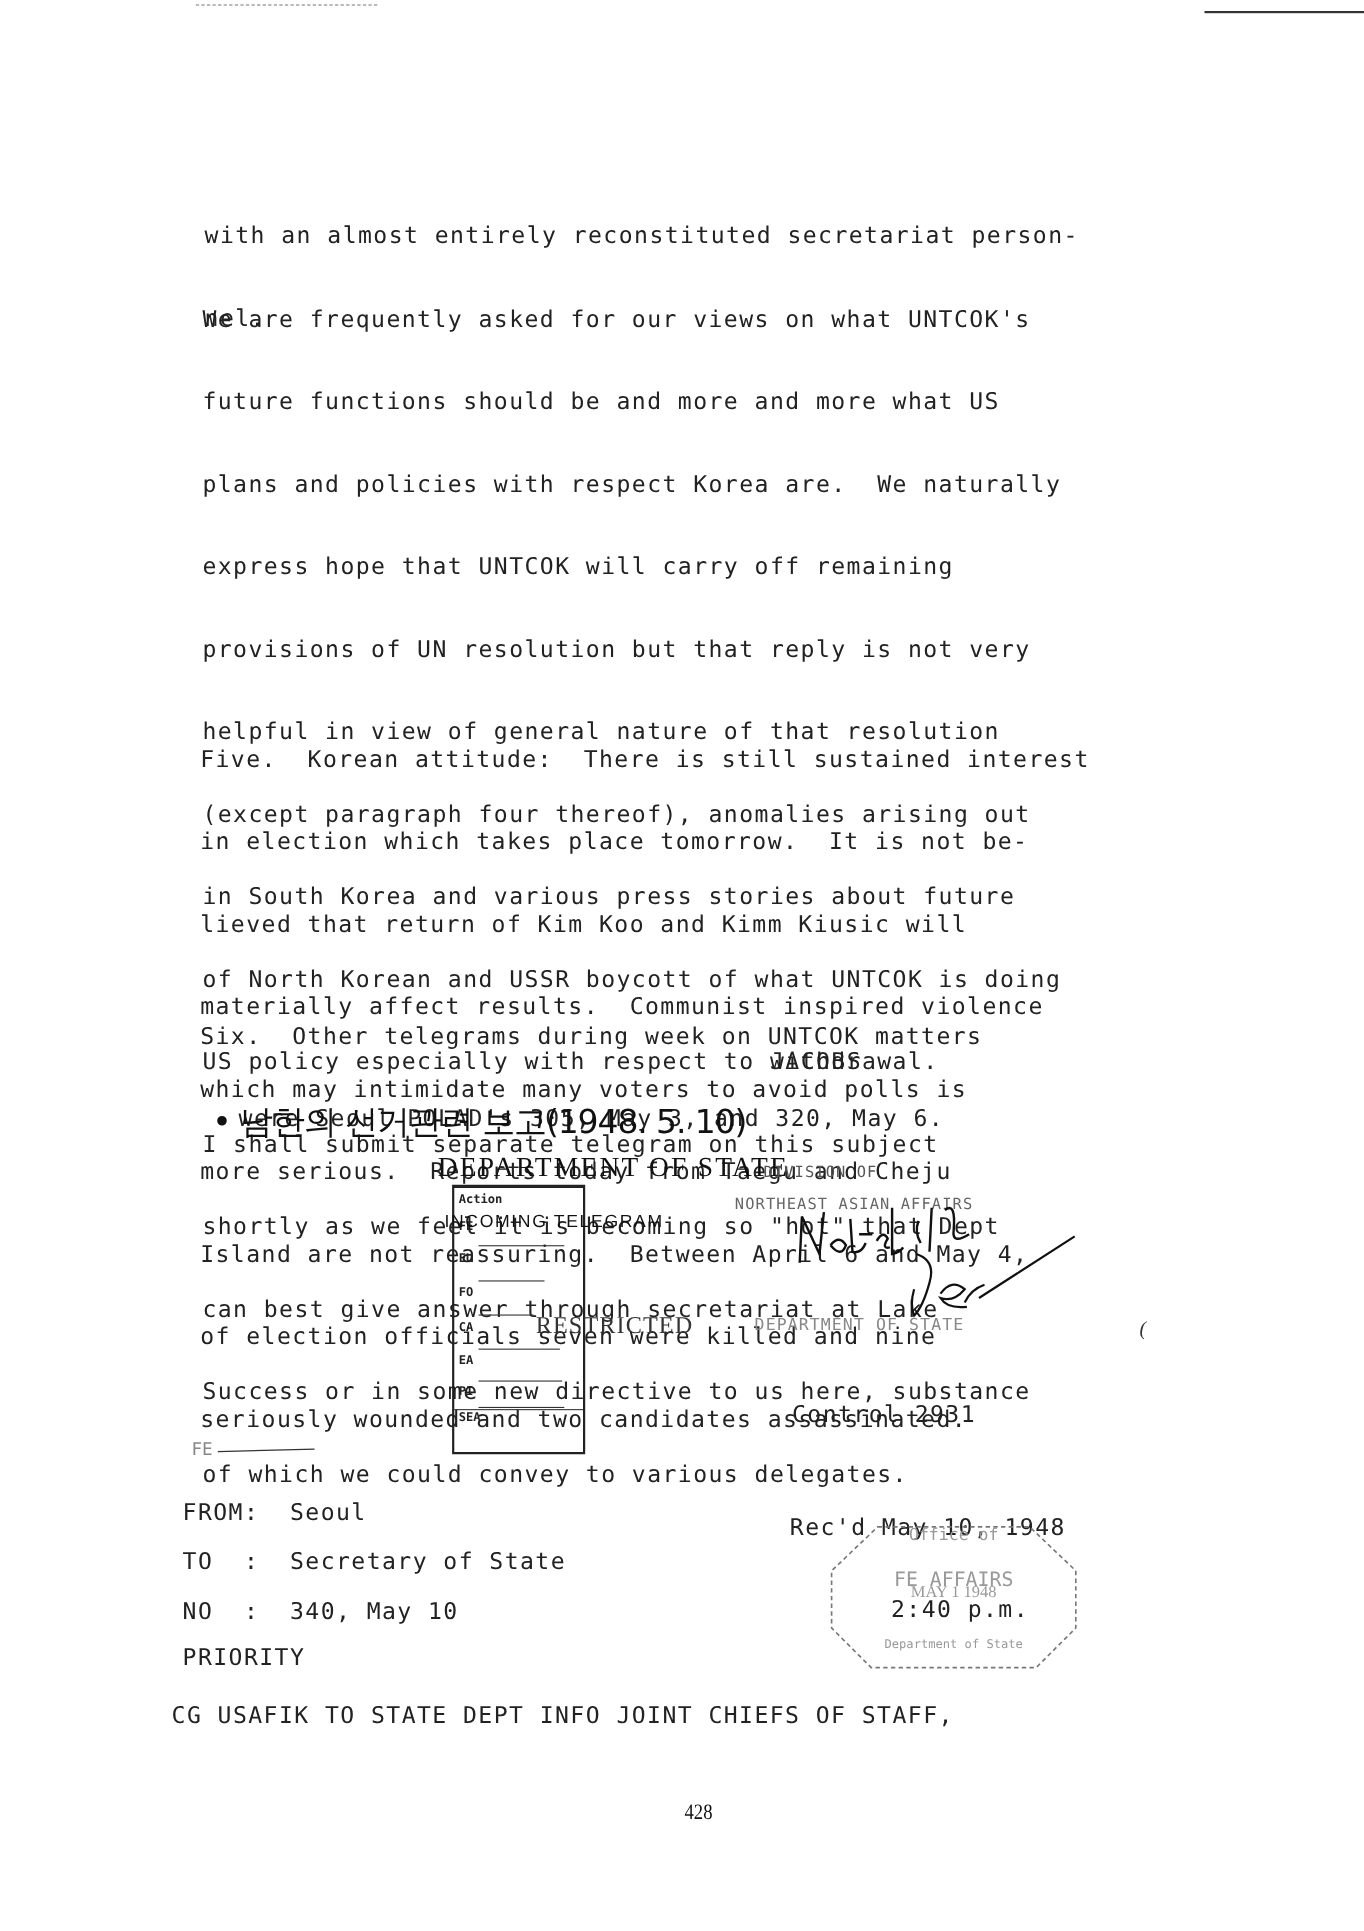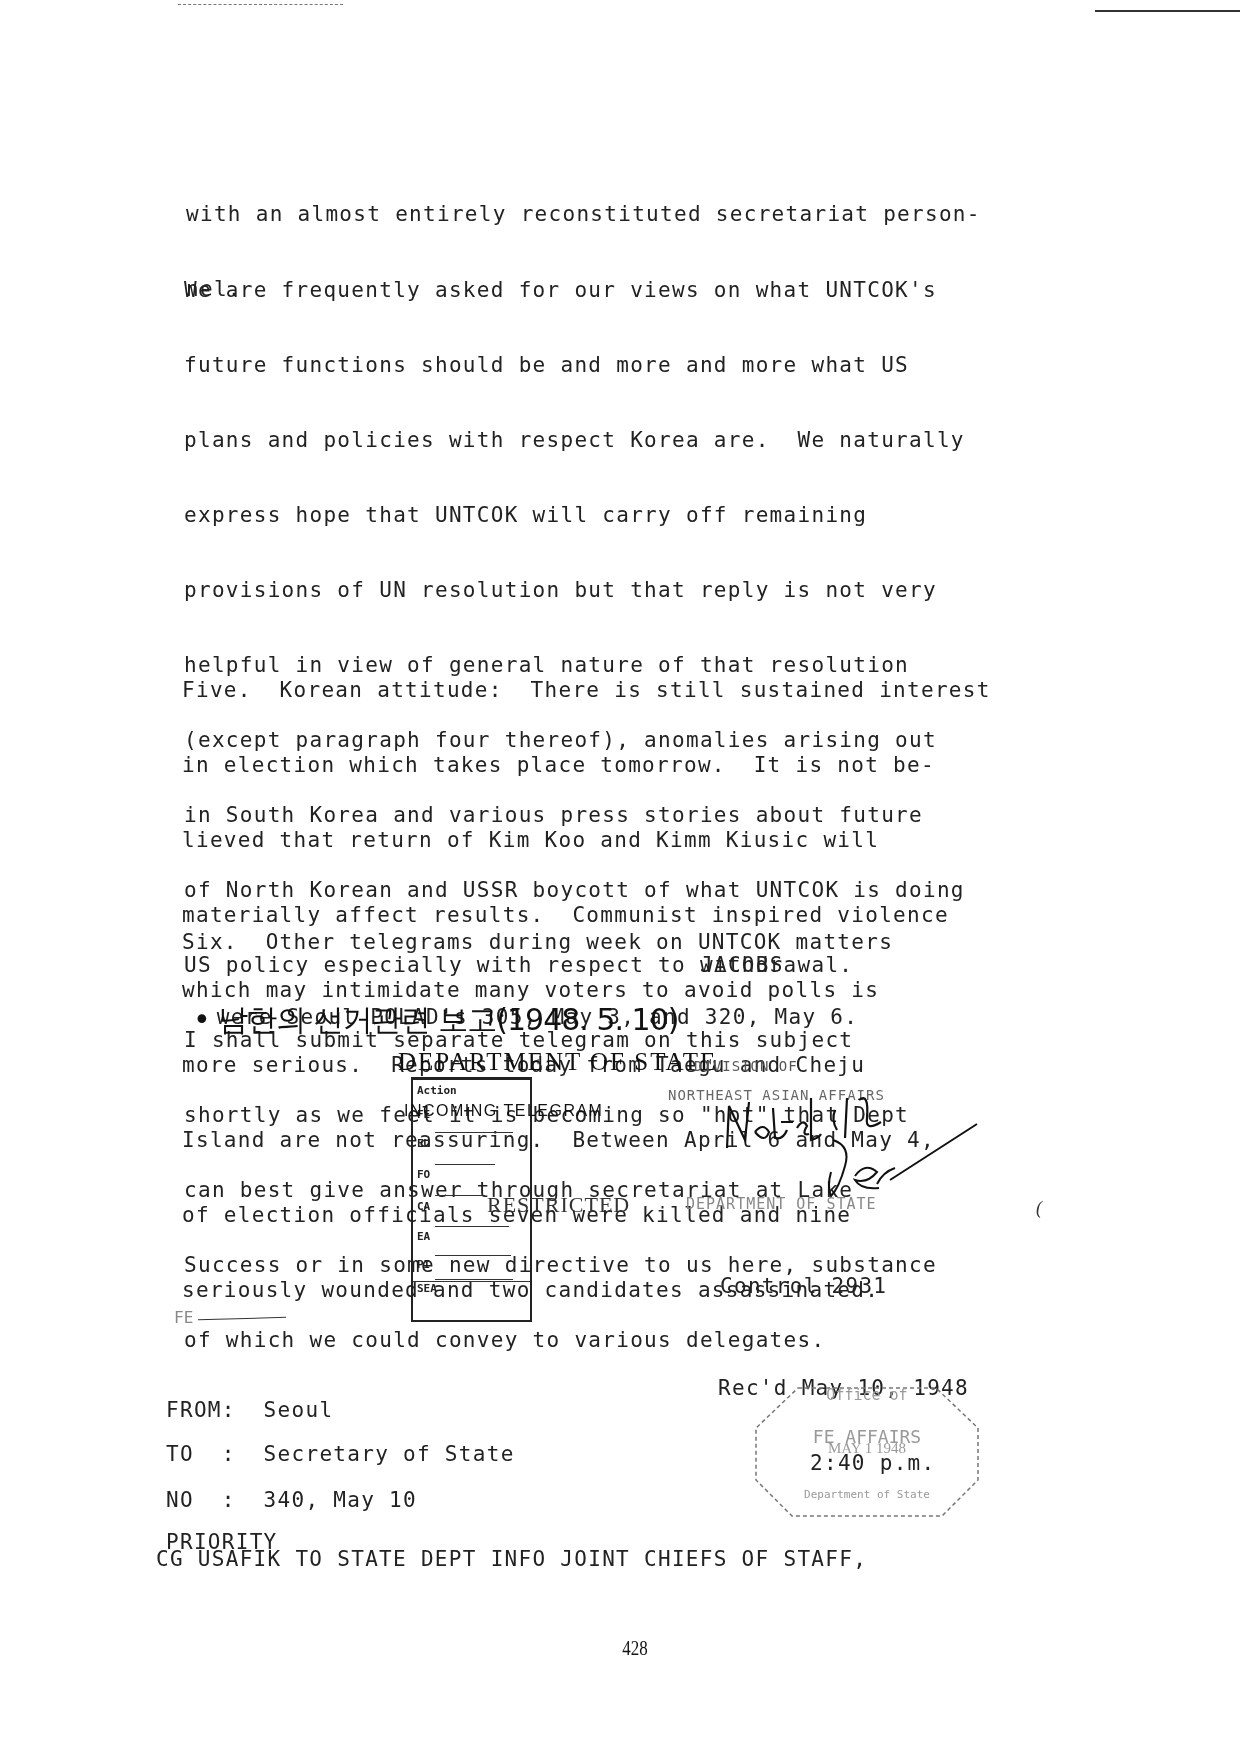--- a/index.html
+++ b/index.html
@@ -24,7 +24,7 @@
   .fe-line { position: absolute; left: 198px; top: 1318px; width: 88px; border-top: 1.5px solid #333; transform: rotate(-1.5deg); }
   .control { position: absolute; left: 720px; top: 1274px; }
   .recd { position: absolute; left: 718px; top: 1326px; }
-  .header-fields { position: absolute; left: 166px; top: 1363px; margin-top: 35px; }
+  .header-fields { position: absolute; left: 166px; top: 1363px; }
   .hdr-row { position: absolute; left: 0; white-space: pre; }
   .routing-line { position: absolute; left: 156px; top: 1547px; }
   .page-number { position: absolute; left: 620px; top: 1637px; font-family: "Liberation Serif", "DejaVu Serif", serif; font-size: 20px; color: #111; transform: scaleX(0.85); }

